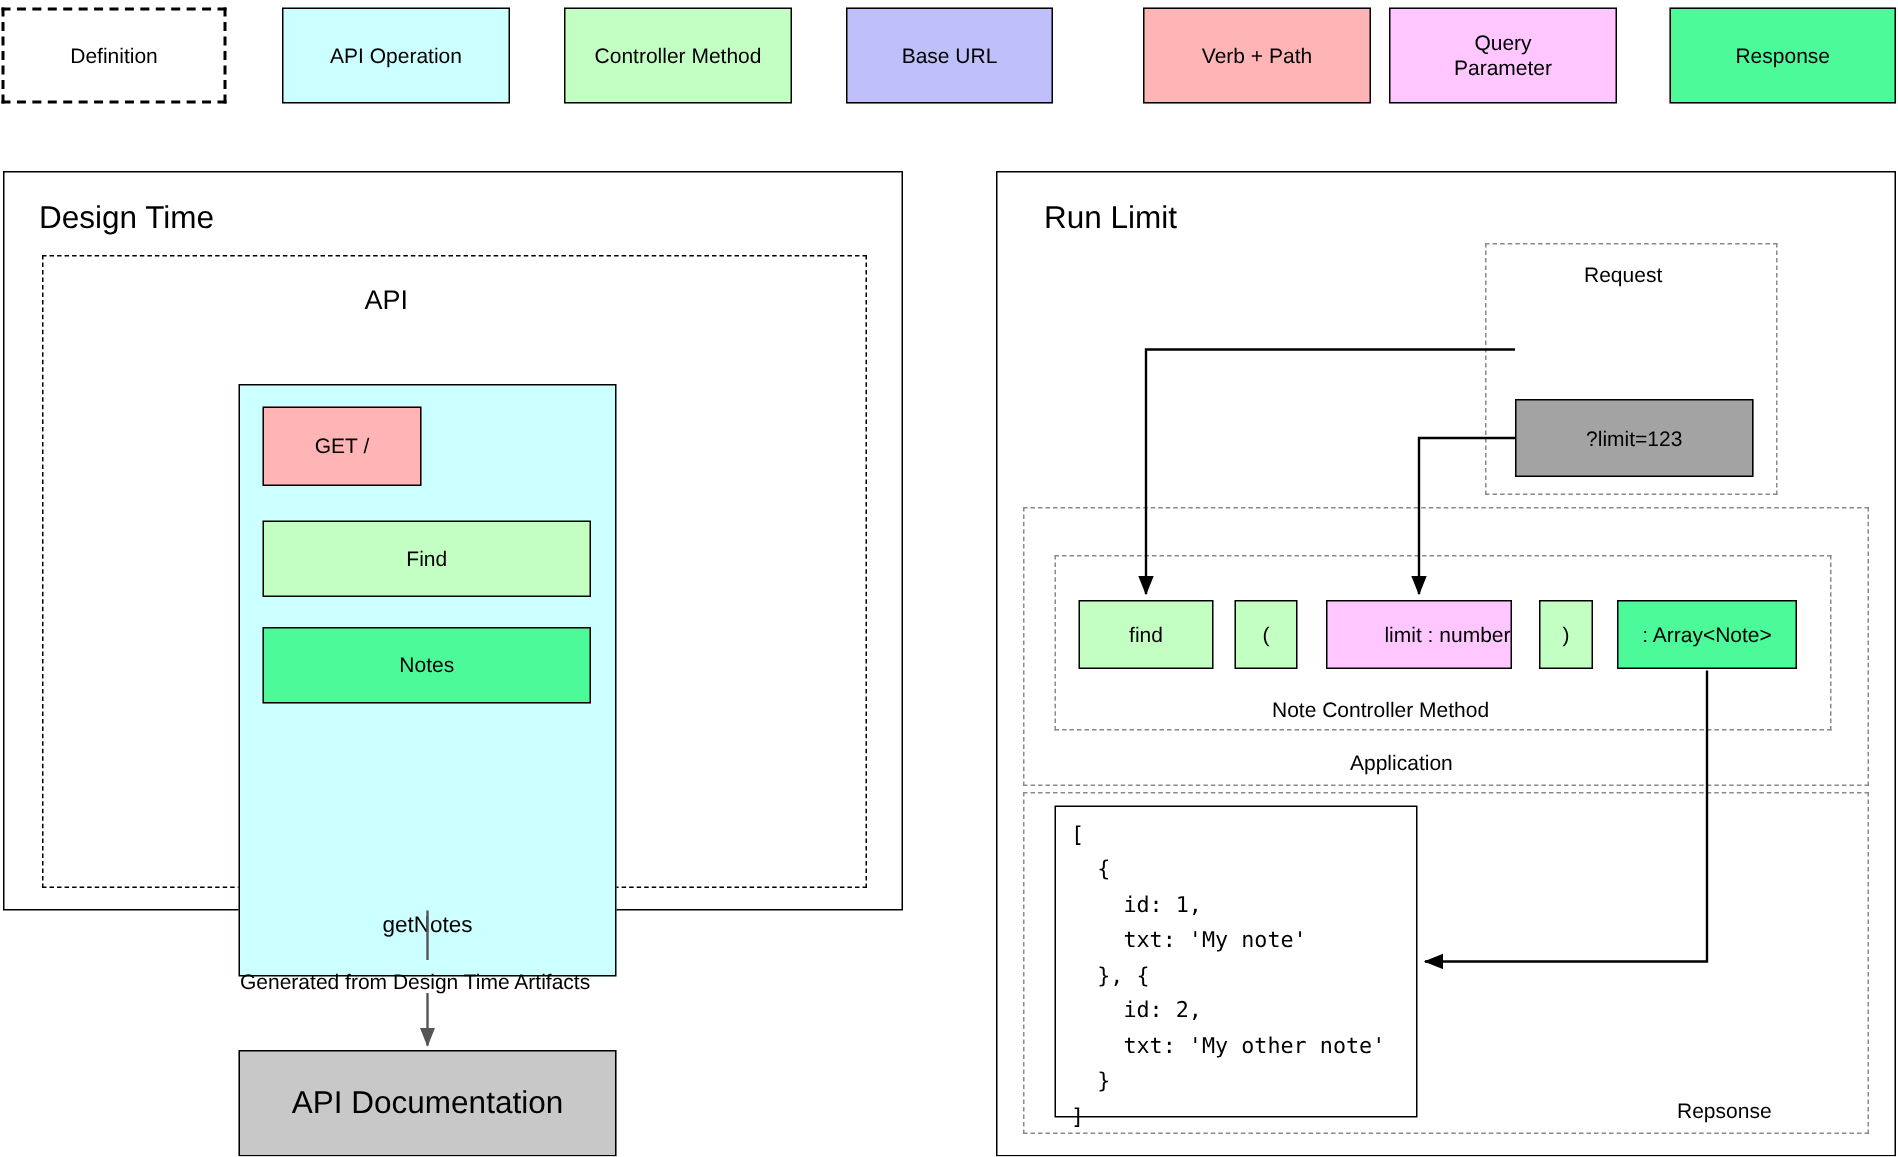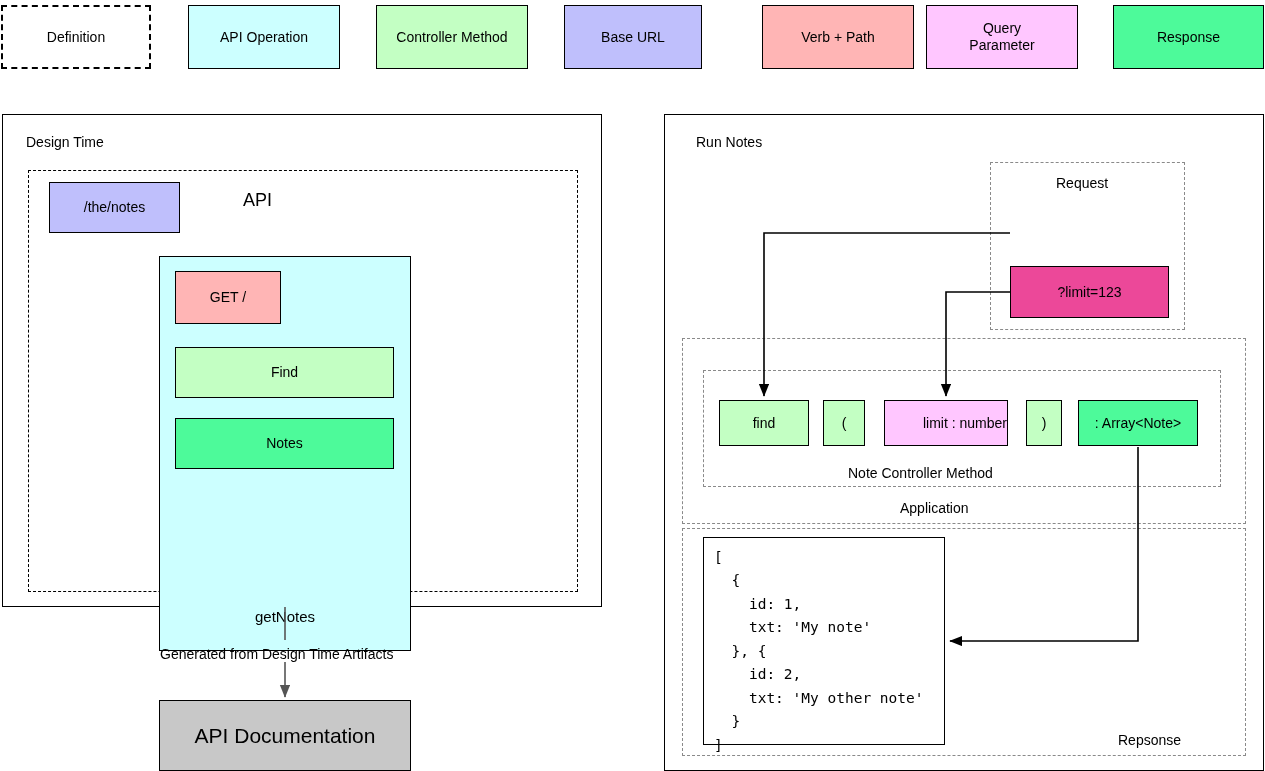--- a/index.html
+++ b/index.html
@@ -55,7 +55,7 @@
   }
   .panel-title {
     position: absolute;
-    font-size: 14px;
+    font-size: 21px;
     white-space: nowrap;
   }
   .big-label {

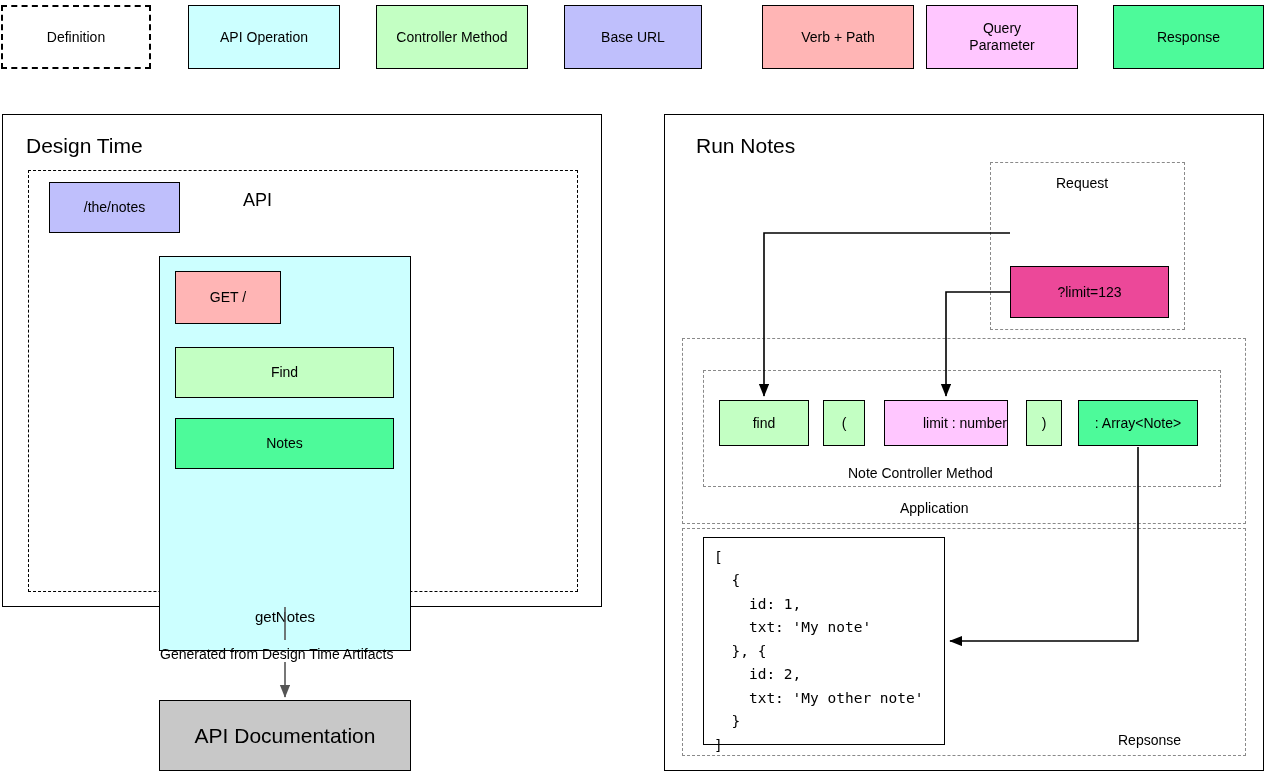--- a/index.html
+++ b/index.html
@@ -146,7 +146,7 @@
   </div>
 
   <div class="panel" style="left:664px;top:114px;width:600px;height:657px;"></div>
-  <div class="panel-title" style="left:696px;top:134px;">Run Notes</div>
+  <div class="panel-title" style="left:696px;top:134px;">Run Limit</div>
 
   <div class="dotted" style="left:990px;top:162px;width:195px;height:168px;"></div>
   <div class="label" style="left:1056px;top:175px;">Request</div>

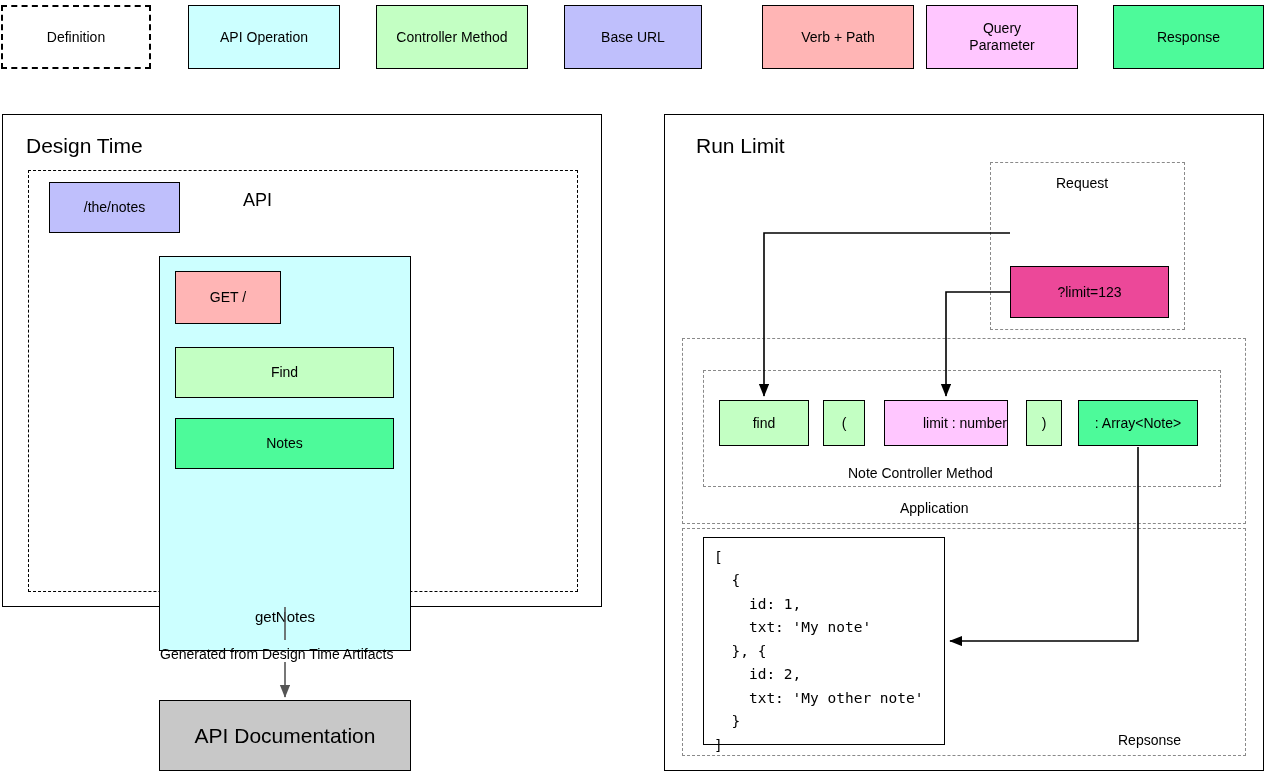--- a/index.html
+++ b/index.html
@@ -121,9 +121,6 @@
   <div class="dashed" style="left:28px;top:170px;width:550px;height:422px;"></div>
   <div class="big-label" style="left:243px;top:190px;">API</div>
 
-  <div class="box" style="left:49px;top:182px;width:131px;height:51px;background:#bfbffc;">
-    <span>/the/notes</span>
-  </div>
 
   <div class="box" style="left:159px;top:256px;width:252px;height:395px;background:#ccffff;align-items:flex-end;justify-content:center;">
     <span style="margin-bottom:24px;font-size:15px;">getNotes</span>

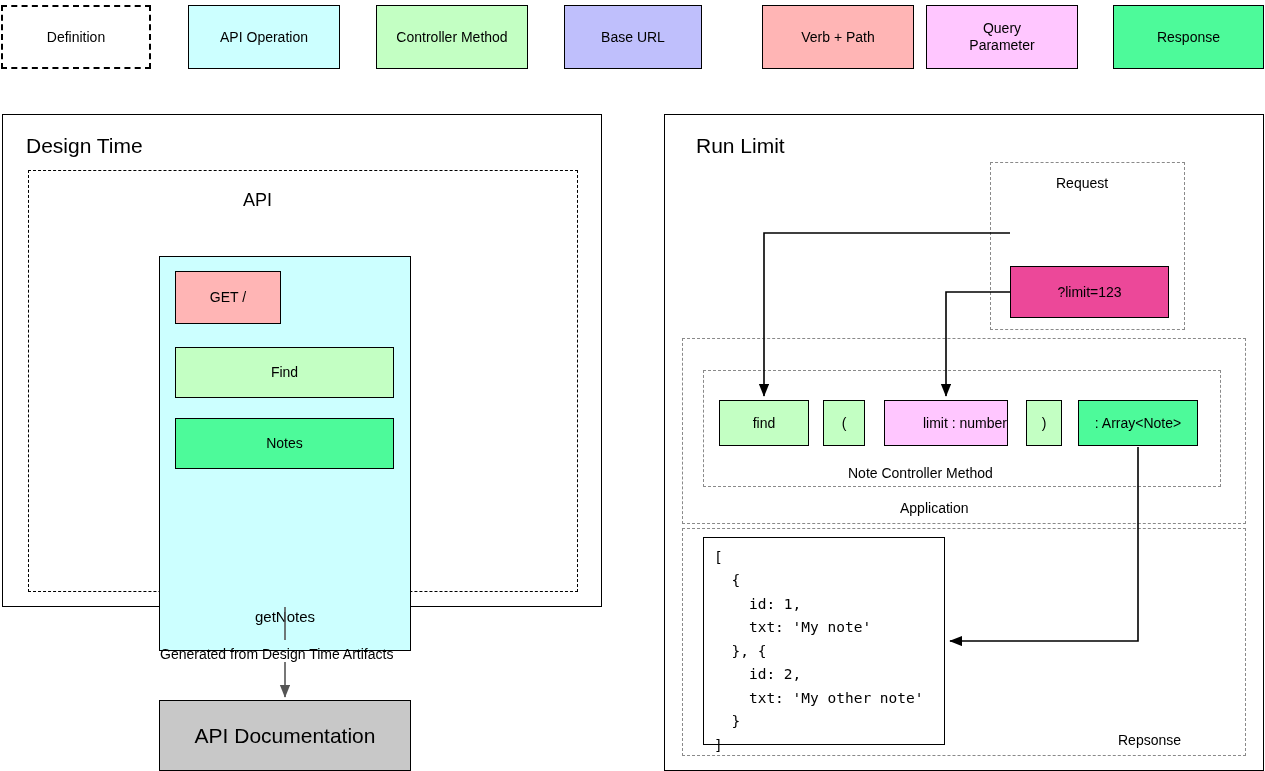--- a/index.html
+++ b/index.html
@@ -148,7 +148,7 @@
   <div class="dotted" style="left:990px;top:162px;width:195px;height:168px;"></div>
   <div class="label" style="left:1056px;top:175px;">Request</div>
 
-  <div class="box" style="left:1010px;top:266px;width:159px;height:52px;background:#ec4899;">
+  <div class="box" style="left:1010px;top:266px;width:159px;height:52px;background:#a3a3a3;">
     <span>?limit=123</span>
   </div>
 

